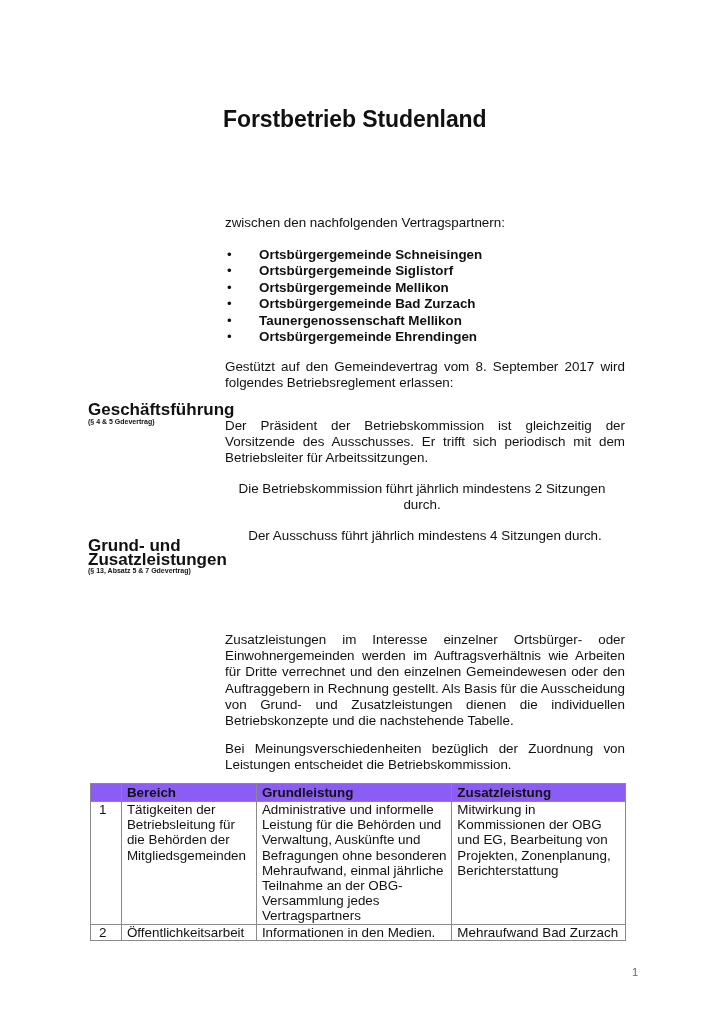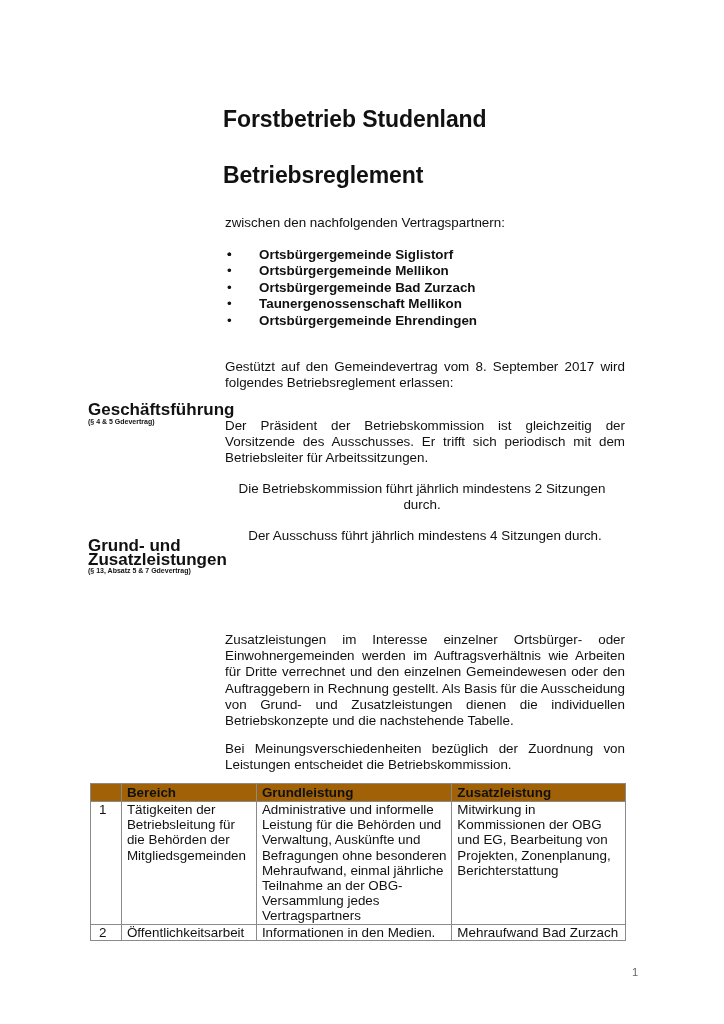--- a/index.html
+++ b/index.html
@@ -34,7 +34,6 @@
 <div class="page">
 
   <div class="abs h1" style="left:223px; top:105px;">Forstbetrieb Studenland</div>
-  <div class="abs h1" style="left:223px; top:161px;">Betriebsreglement</div>
 
   <div class="abs body-text" style="left:225px; top:215px;">zwischen den nachfolgenden Vertragspartnern:</div>
 

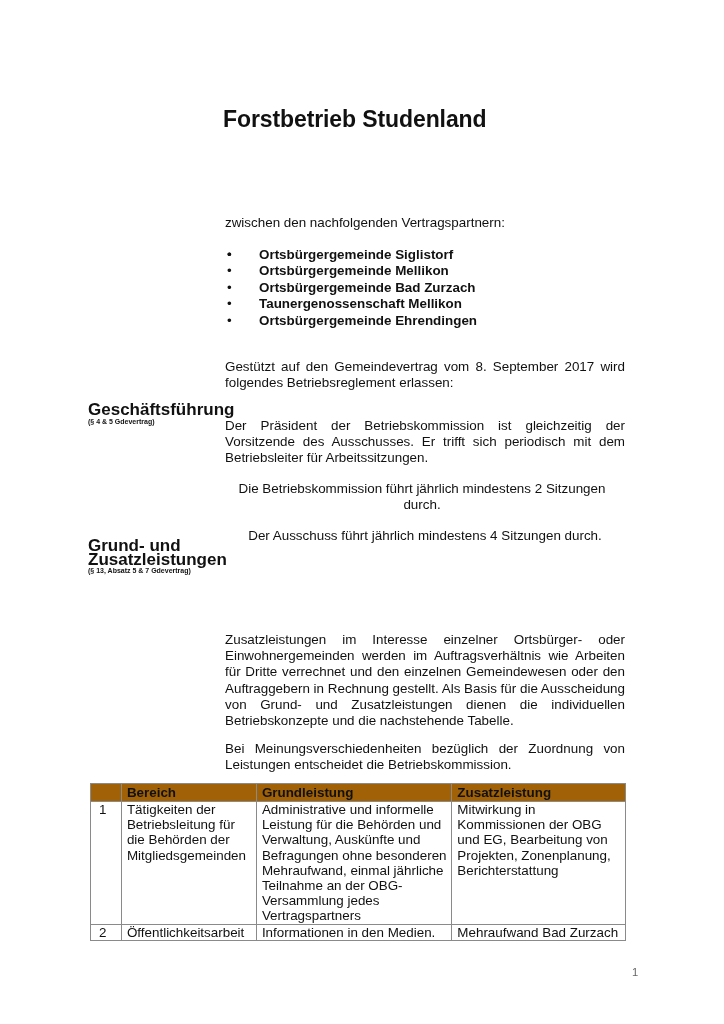--- a/index.html
+++ b/index.html
@@ -38,7 +38,7 @@
   <div class="abs body-text" style="left:225px; top:215px;">zwischen den nachfolgenden Vertragspartnern:</div>
 
   <ul class="abs bullets" style="left:225px; top:247px; width:420px;">
-    <li><span class="dot">•</span></li>
+    <li><span class="dot">•</span><span>Ortsbürgergemeinde Schneisingen</span></li>
     <li><span class="dot">•</span><span>Ortsbürgergemeinde Siglistorf</span></li>
     <li><span class="dot">•</span><span>Ortsbürgergemeinde Mellikon</span></li>
     <li><span class="dot">•</span><span>Ortsbürgergemeinde Bad Zurzach</span></li>

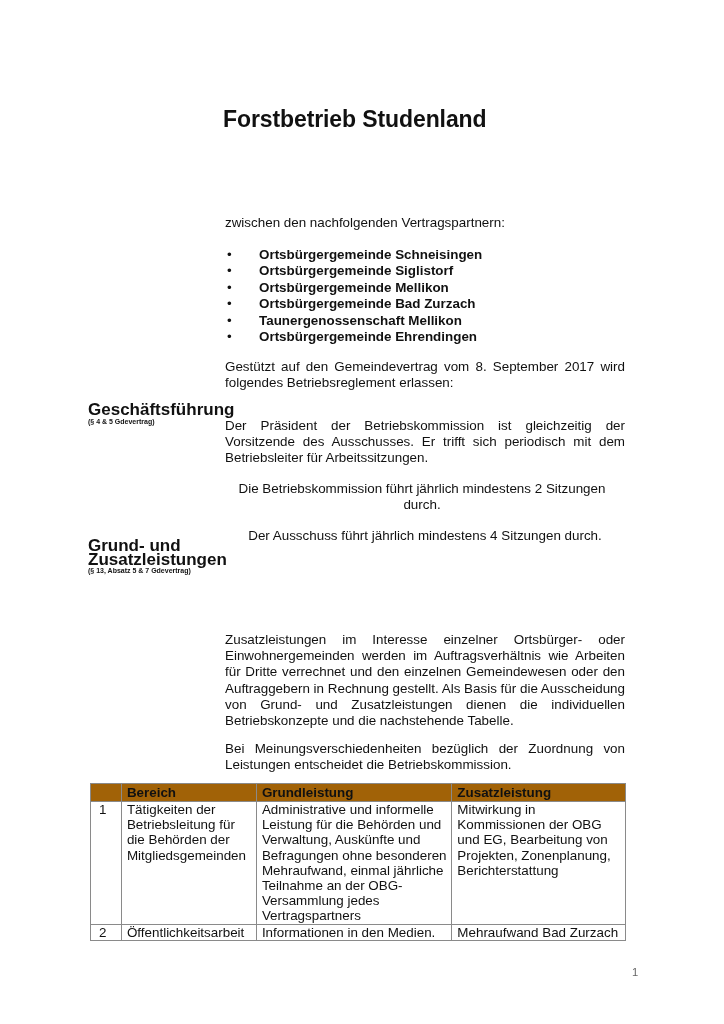--- a/index.html
+++ b/index.html
@@ -24,7 +24,7 @@
   table.reg th, table.reg td {
     border: 1px solid #8a8a8a; vertical-align: top; padding: 0 4px 0 5px; text-align: left;
   }
-  table.reg th { background: #a16207; font-weight: bold; height: 16px; padding-top: 1px; }
+  table.reg th { background: #8b5cf6; font-weight: bold; height: 16px; padding-top: 1px; }
   table.reg td.num { padding-left: 8px; }
   .footer { font-size: 11.2px; color: #666666; line-height: 14px; }
 </style>

